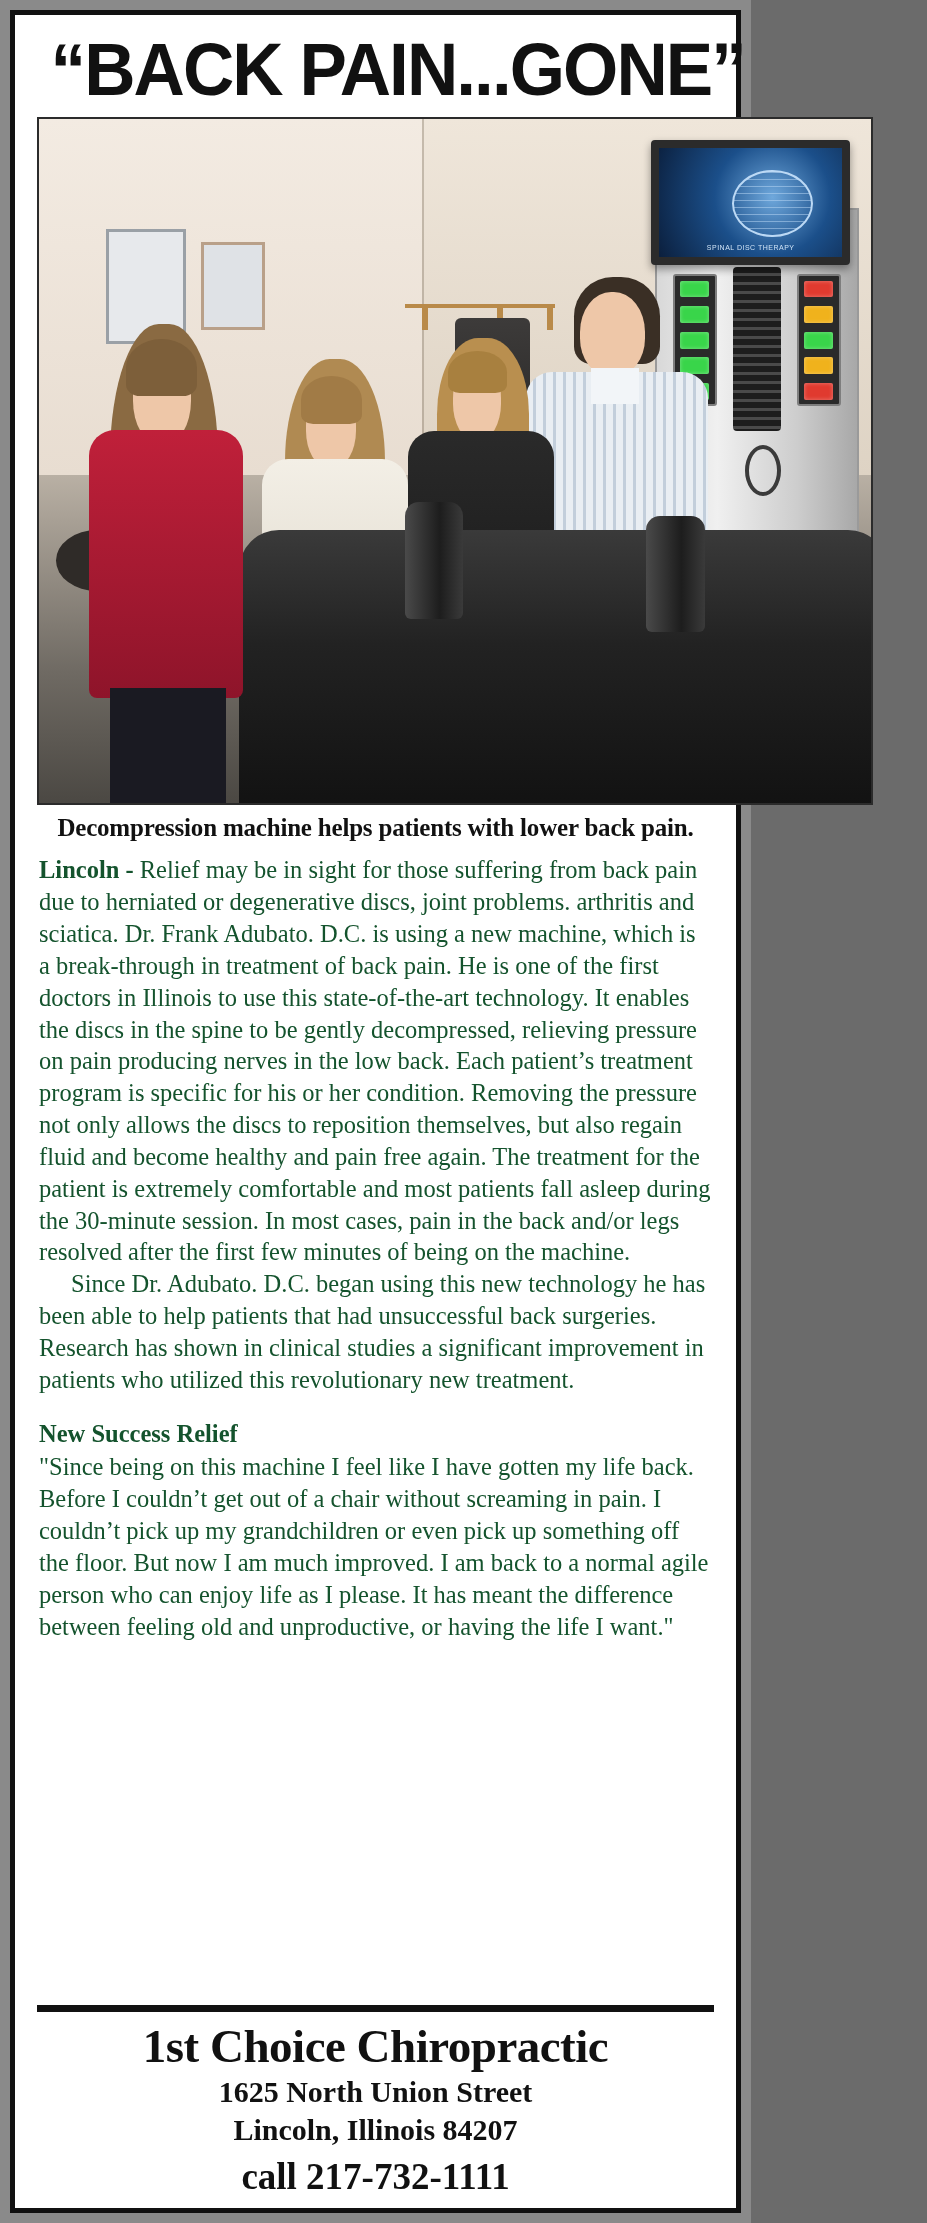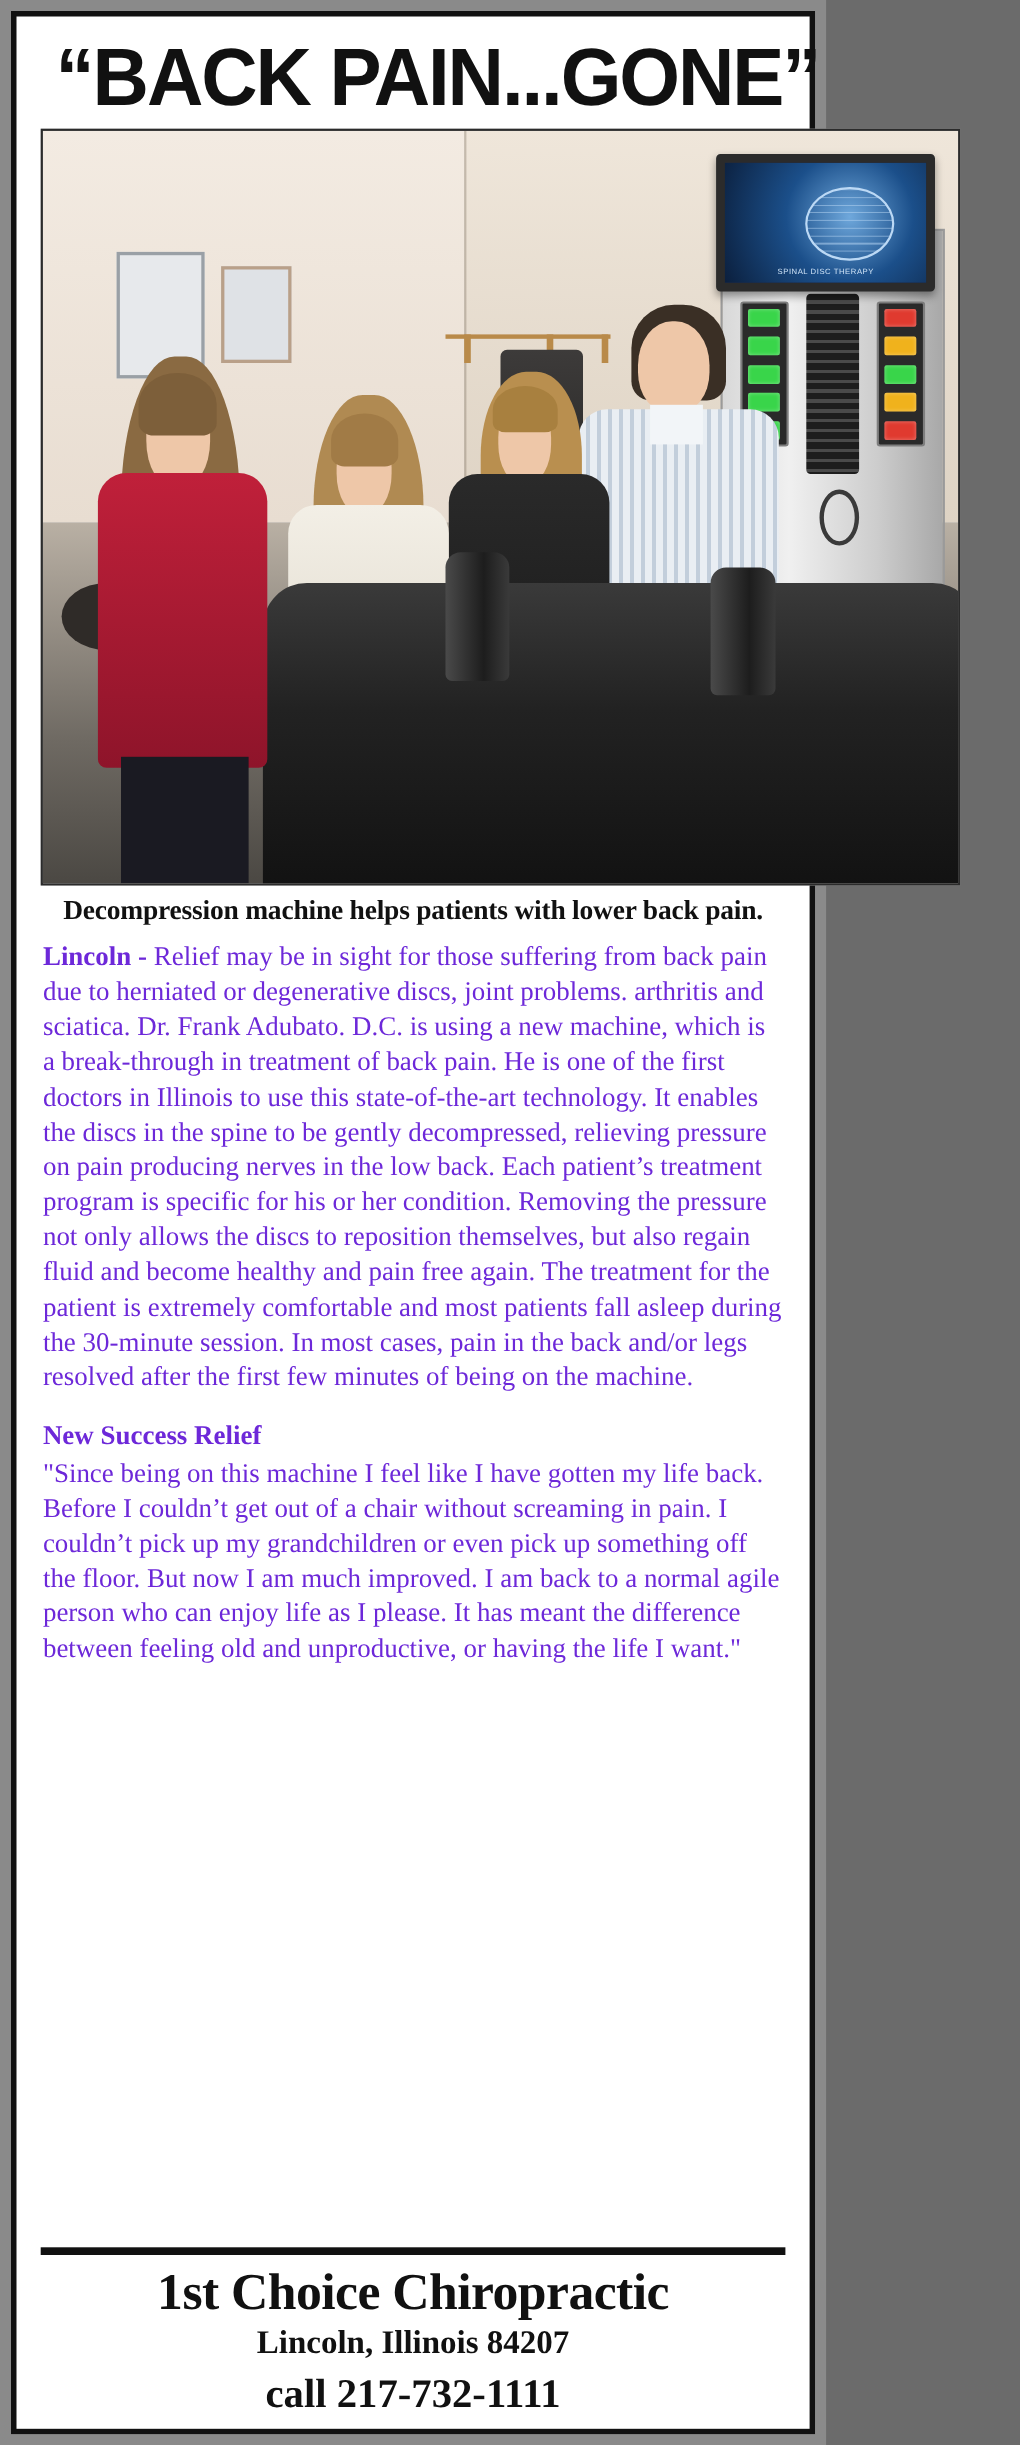--- a/index.html
+++ b/index.html
@@ -229,7 +229,7 @@
   .body-copy {
     font-size: 24.5px;
     line-height: 1.30;
-    color: #6d28d9;
+    color: #14532d;
     text-align: left;
     padding: 0 2px;
   }

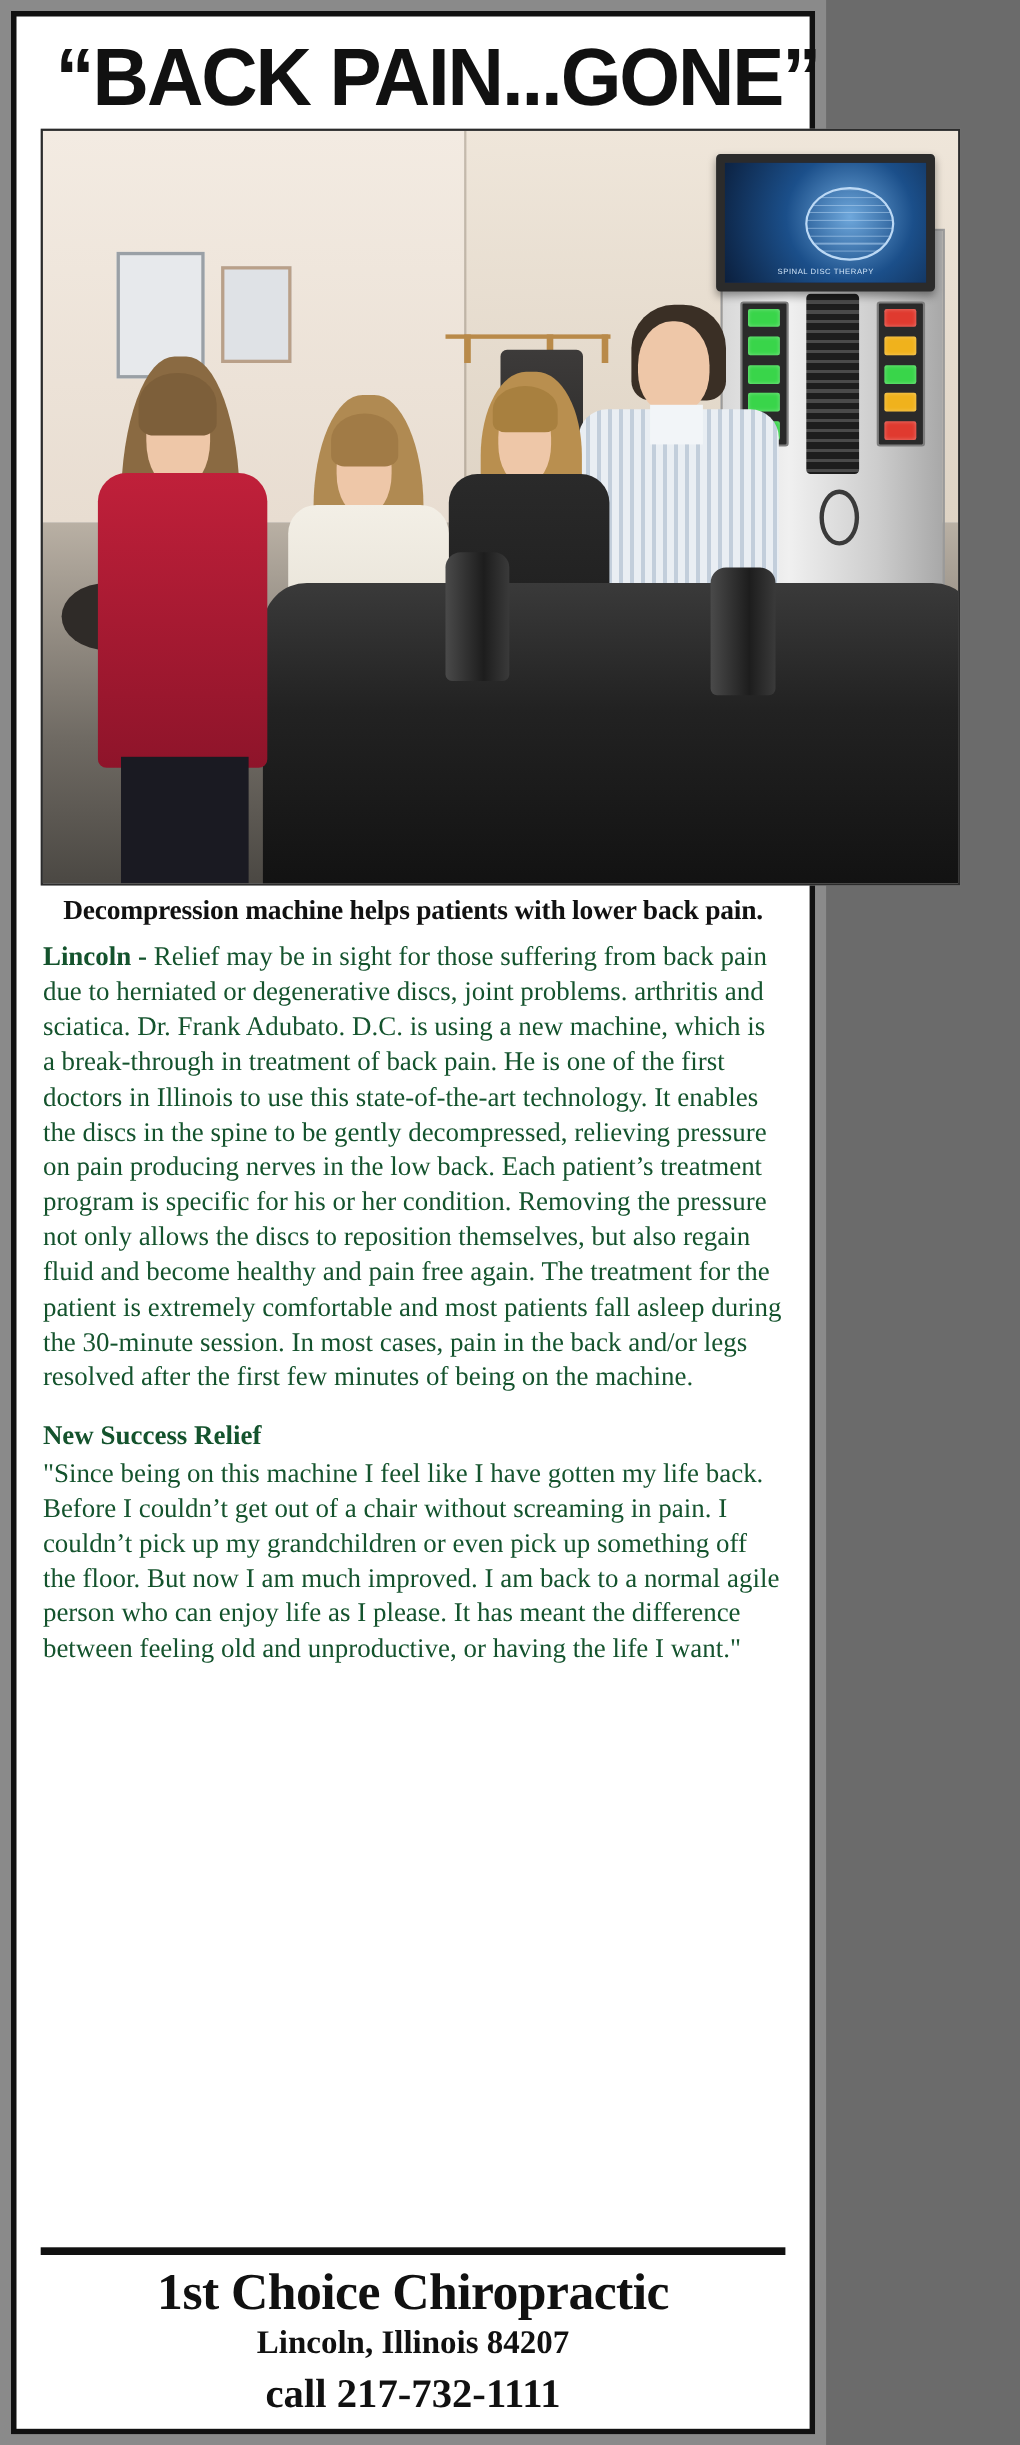--- a/index.html
+++ b/index.html
@@ -373,6 +373,7 @@
     <div class="body-copy">
       <p><span class="lede-label">Lincoln -</span><span> Relief may be in sight for those suffering from back pain due to herniated or degenerative discs, joint problems. arthritis and sciatica. Dr. Frank Adubato. D.C. is using a new machine, which is a break-through in treatment of back pain. He is one of the first doctors in Illinois to use this state-of-the-art technology. It enables the discs in the spine to be gently decompressed, relieving pressure on pain producing nerves in the low back. Each patient’s treatment program is specific for his or her condition. Removing the pressure not only allows the discs to reposition themselves, but also regain fluid and become healthy and pain free again. The treatment for the patient is extremely comfortable and most patients fall asleep during the 30-minute session. In most cases, pain in the back and/or legs resolved after the first few minutes of being on the machine.</span></p>
 
+      <p class="indent">Since Dr. Adubato. D.C. began using this new technology he has been able to help patients that had unsuccessful back surgeries. Research has shown in clinical studies a significant improvement in patients who utilized this revolutionary new treatment.</p>
 
       <div class="section-head">New Success Relief</div>
       <p>"Since being on this machine I feel like I have gotten my life back. Before I couldn’t get out of a chair without screaming in pain. I couldn’t pick up my grandchildren or even pick up something off the floor. But now I am much improved. I am back to a normal agile person who can enjoy life as I please. It has meant the difference between feeling old and unproductive, or having the life I want."</p>

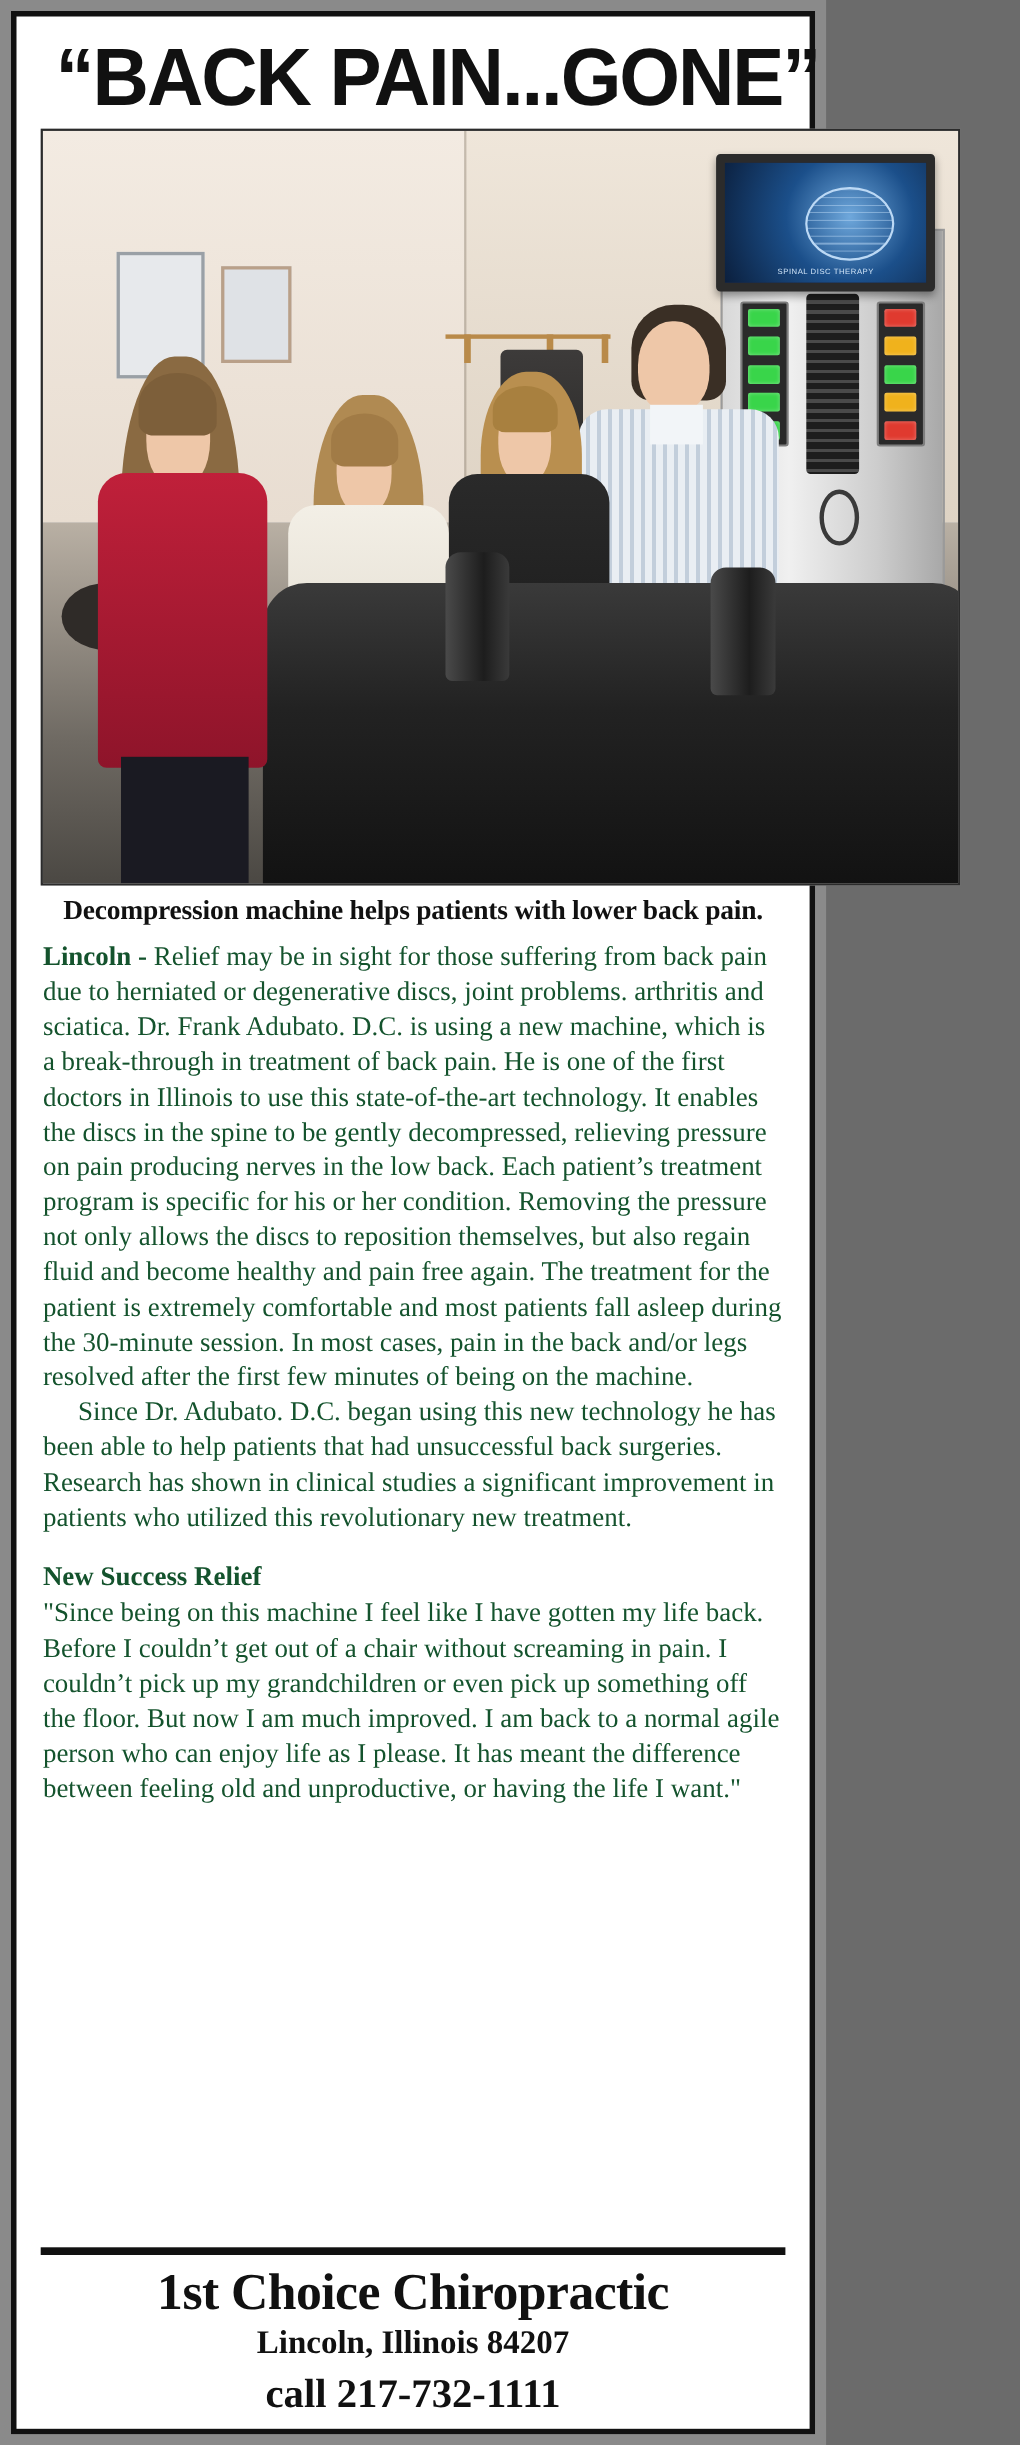--- a/index.html
+++ b/index.html
@@ -382,6 +382,7 @@
     <div class="footer">
       <div class="rule"></div>
       <div class="clinic-name">1st Choice Chiropractic</div>
+      <div class="clinic-addr">1625 North Union Street</div>
       <div class="clinic-addr">Lincoln, Illinois 84207</div>
       <div class="cta">call  217-732-1111</div>
     </div>

